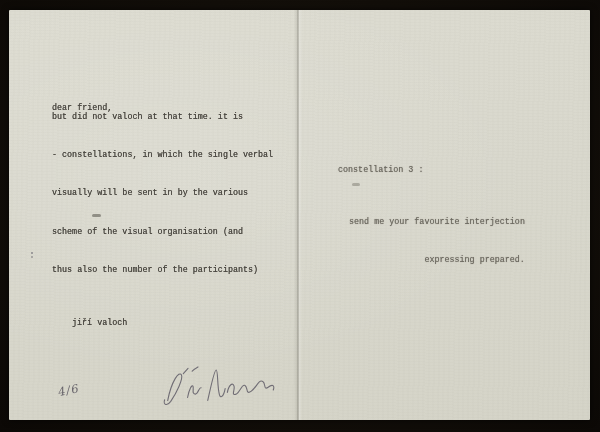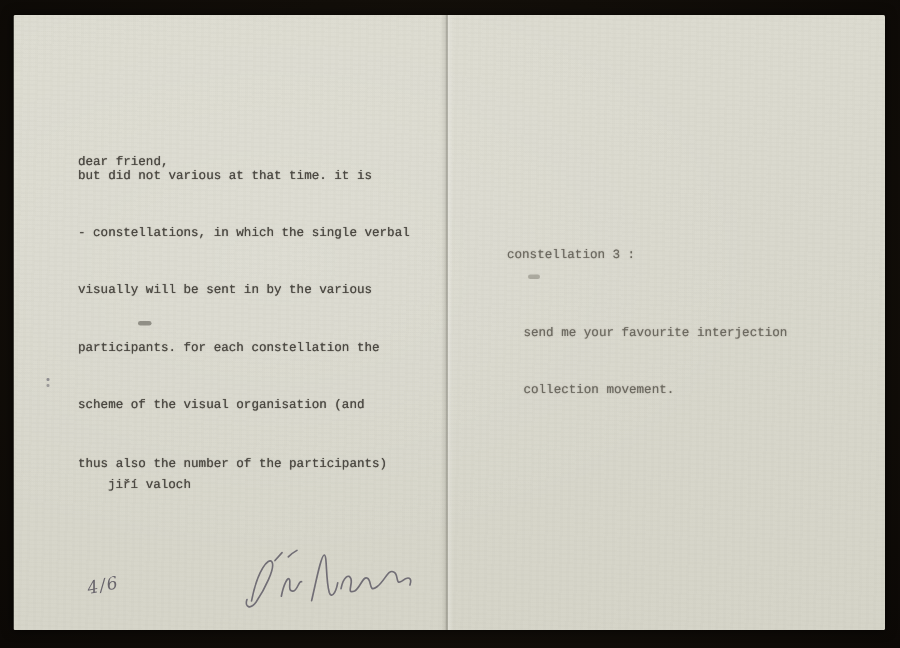--- a/index.html
+++ b/index.html
@@ -90,7 +90,7 @@
     <div class="typed salutation">dear friend,</div>
 
     <div class="typed body-block">
-      <div>but did not various at that time. it is</div>
+      <div>but did not valoch at that time. it is</div>
       <div>- constellations, in which the single verbal</div>
       <div>visually will be sent in by the various</div>
       <div>participants. for each constellation the</div>

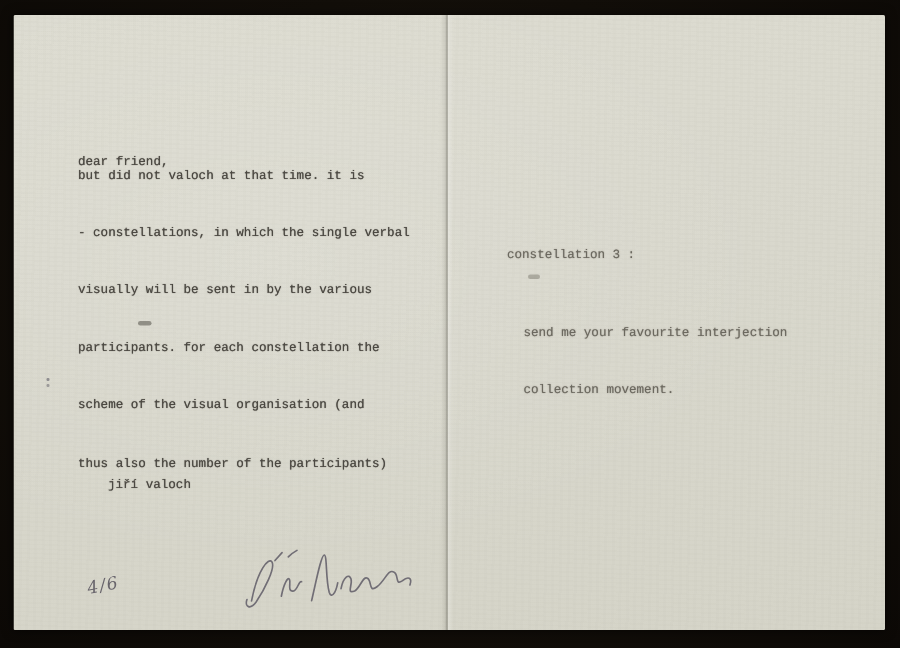--- a/index.html
+++ b/index.html
@@ -50,7 +50,7 @@
     text-shadow:0 0 0.8px rgba(110,106,96,0.8);
   }
   .heading{left:329px;top:154px;}
-  .request-block{left:340px;top:180px;}
+  .request-block{left:340px;top:180px;text-align:right;}
   .overtype-mark{
     position:absolute;left:83px;top:203.5px;width:9px;height:3.5px;
     background:rgba(72,70,62,0.5);border-radius:2px;filter:blur(0.4px);

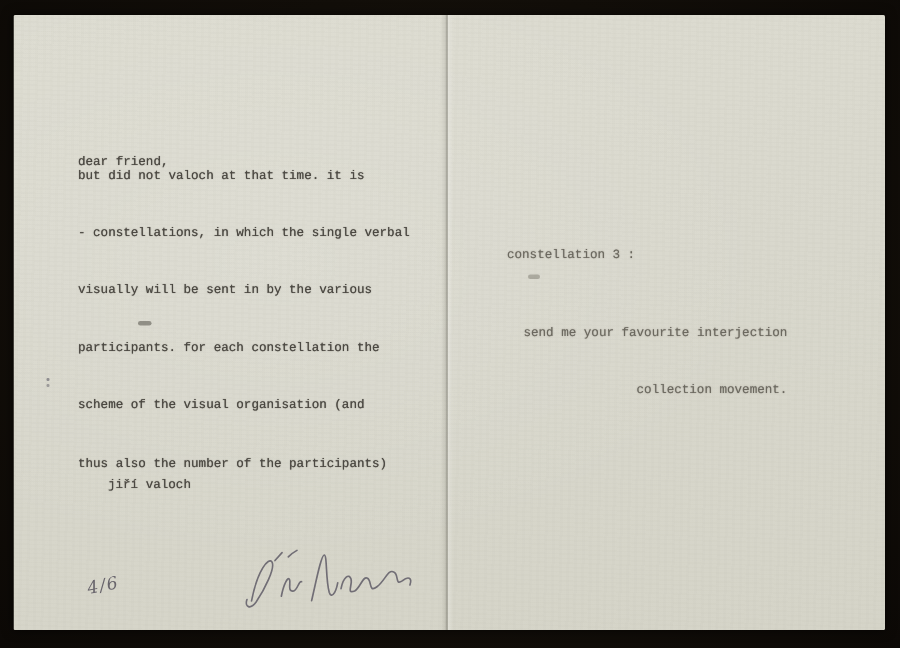--- a/index.html
+++ b/index.html
@@ -93,7 +93,6 @@
       <div>but did not valoch at that time. it is</div>
       <div>- constellations, in which the single verbal</div>
       <div>visually will be sent in by the various</div>
-      <div>participants. for each constellation the</div>
       <div>scheme of the visual organisation (and</div>
       <div>thus also the number of the participants)</div>
       

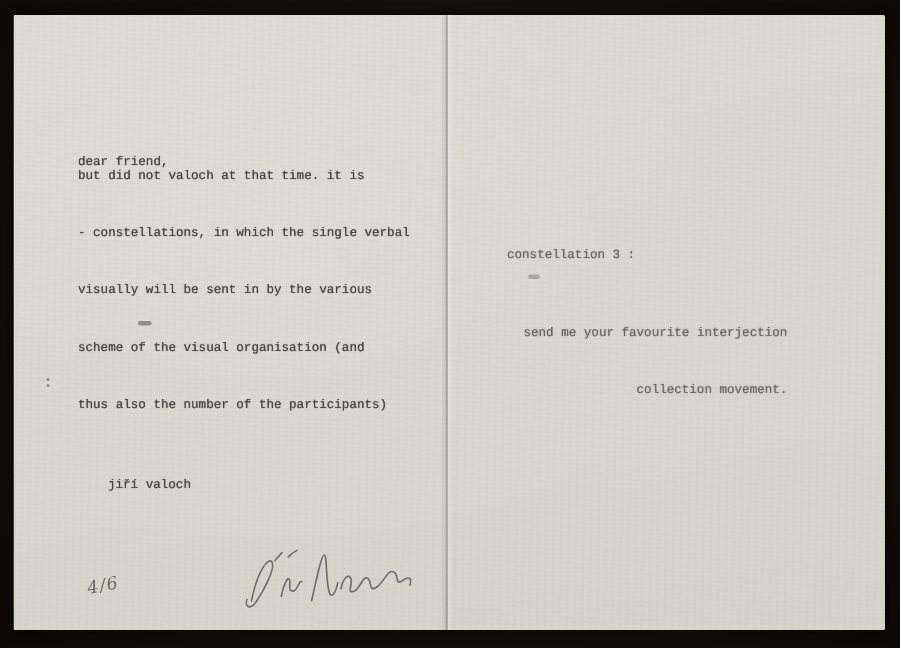--- a/index.html
+++ b/index.html
@@ -114,7 +114,7 @@
 
     <div class="typed right-typed request-block">
       <div>send me your favourite interjection</div>
-      <div>collection movement.</div>
+      <div>expressing prepared.</div>
     </div>
     <div class="send-smudge"></div>
 

